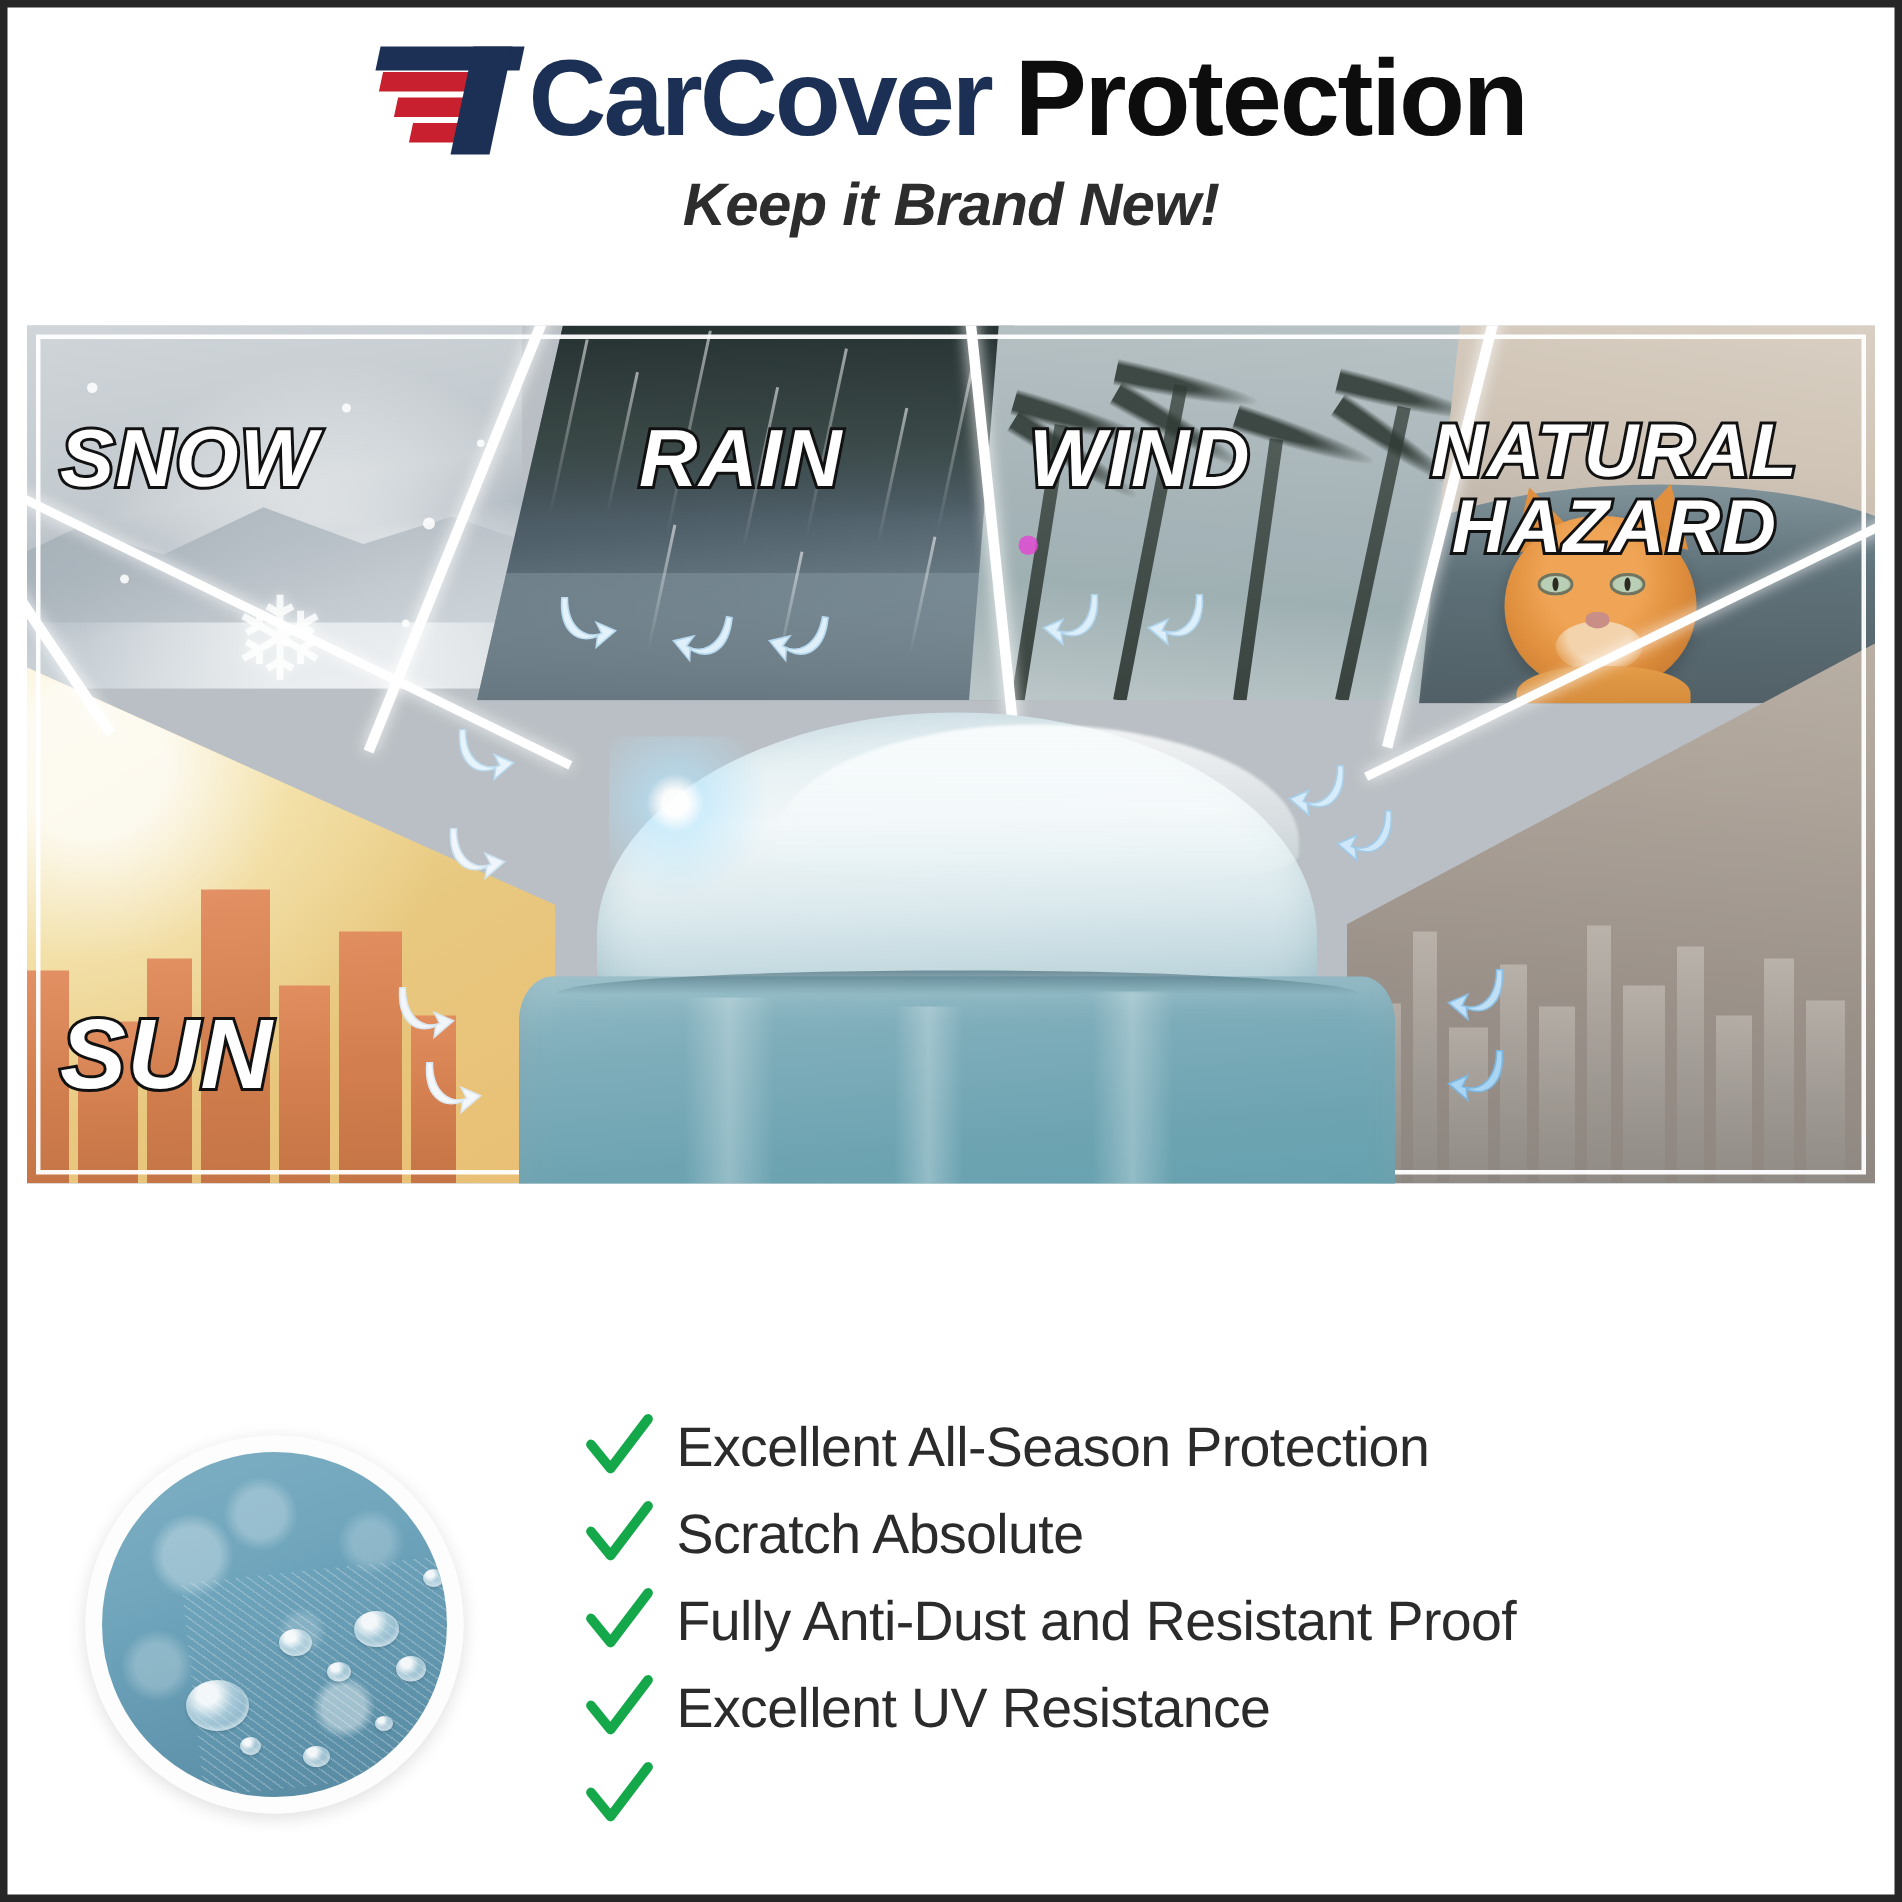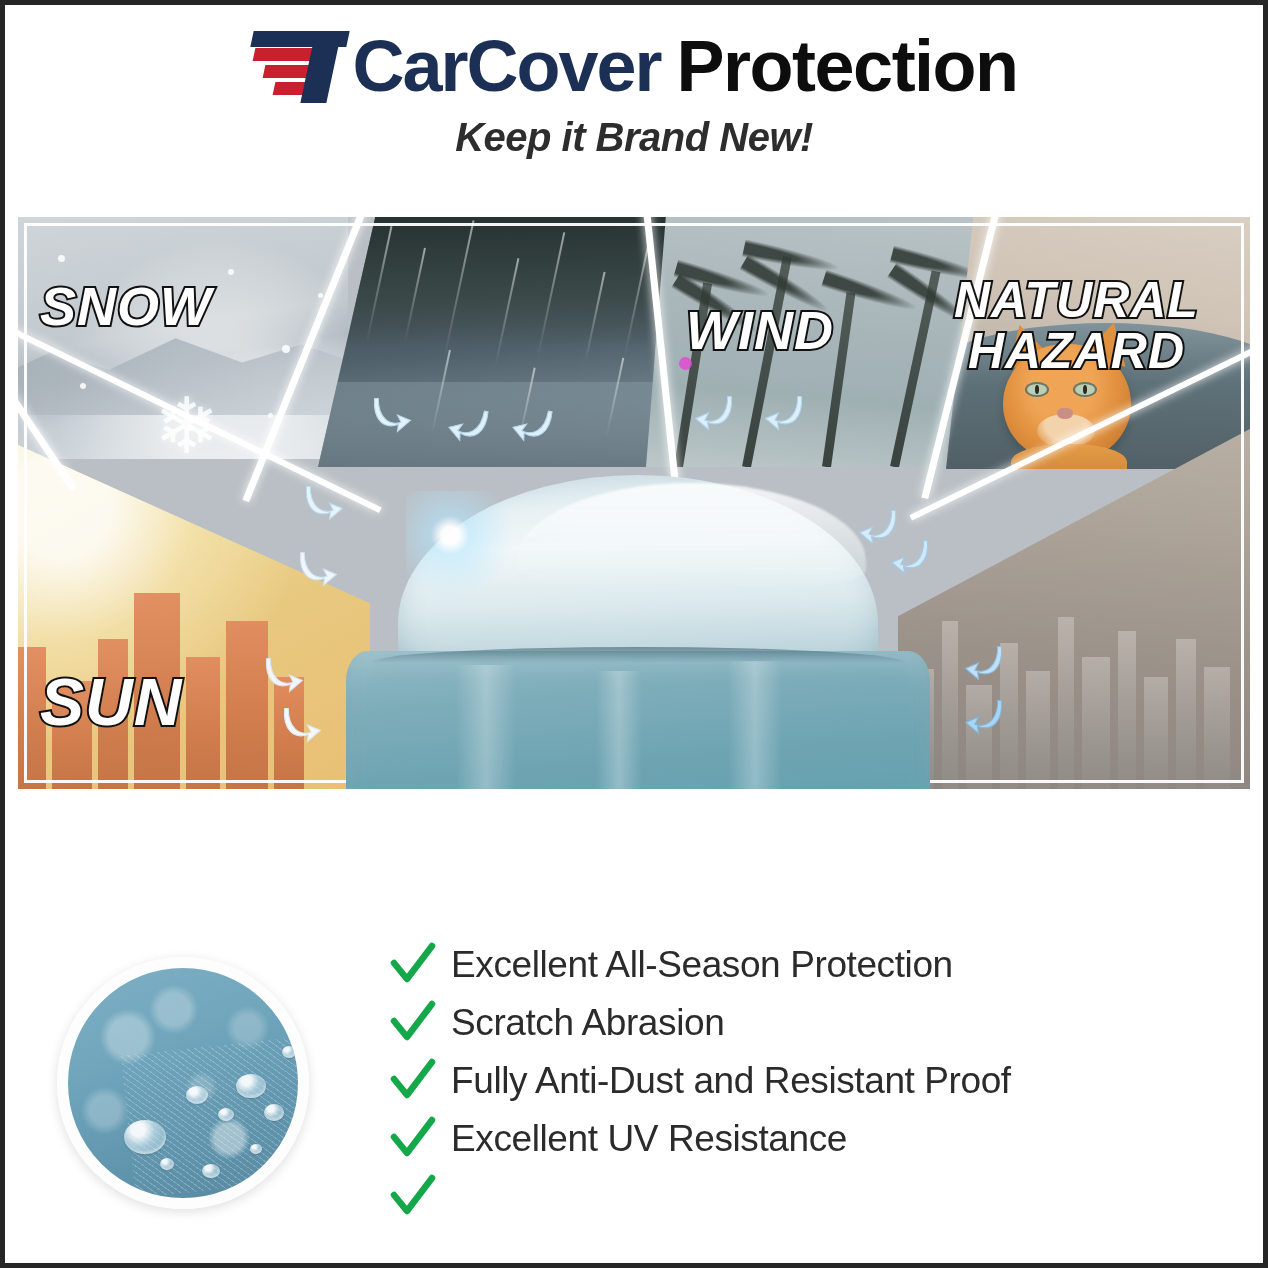--- a/index.html
+++ b/index.html
@@ -527,6 +527,7 @@
     </span>
 
     <div class="plabel snow">SNOW</div>
+    <div class="plabel rain">RAIN</div>
     <div class="plabel wind">WIND</div>
     <div class="plabel hazard">NATURAL
 HAZARD</div>

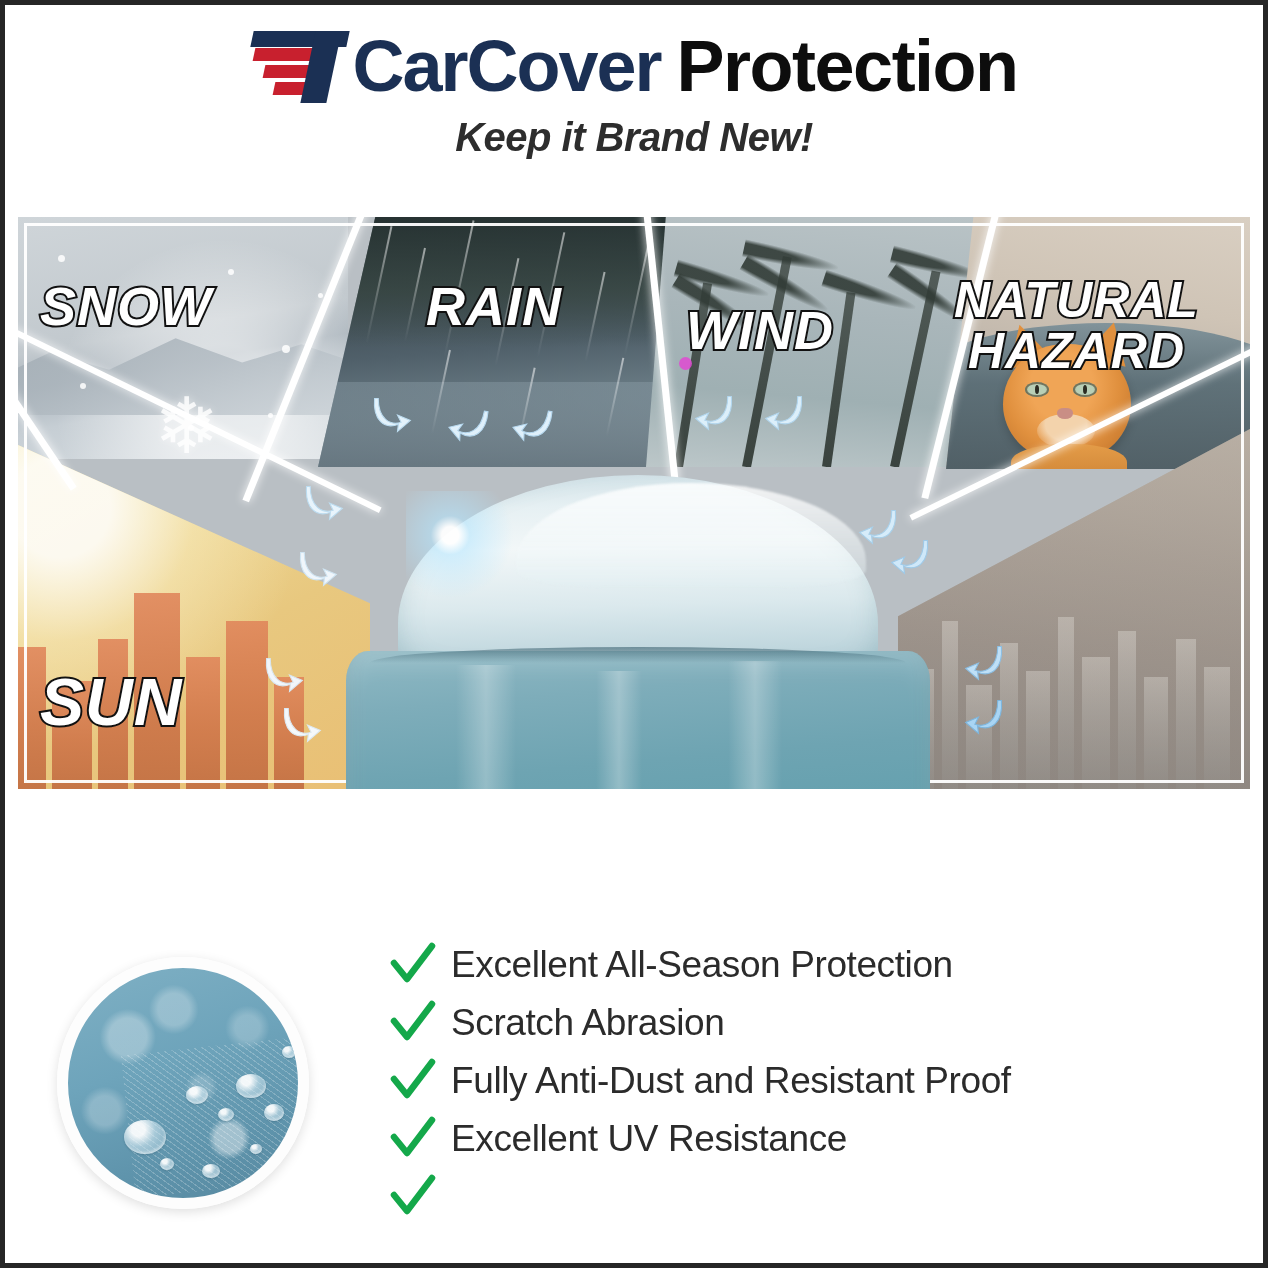--- a/index.html
+++ b/index.html
@@ -273,7 +273,7 @@
   }
   .plabel.snow    { left: 22px;  top: 62px;  font-size: 54px; }
   .plabel.rain    { left: 408px; top: 62px;  font-size: 54px; }
-  .plabel.wind    { left: 668px; top: 62px;  font-size: 54px; margin-top: 24px; }
+  .plabel.wind    { left: 668px; top: 62px;  font-size: 54px; }
   .plabel.hazard  { left: 936px; top: 58px;  font-size: 50px; text-align: center; }
   .plabel.sun     { left: 22px;  top: 452px; font-size: 66px; }
   .plabel.dust    { left: 1026px;top: 438px; font-size: 54px; }

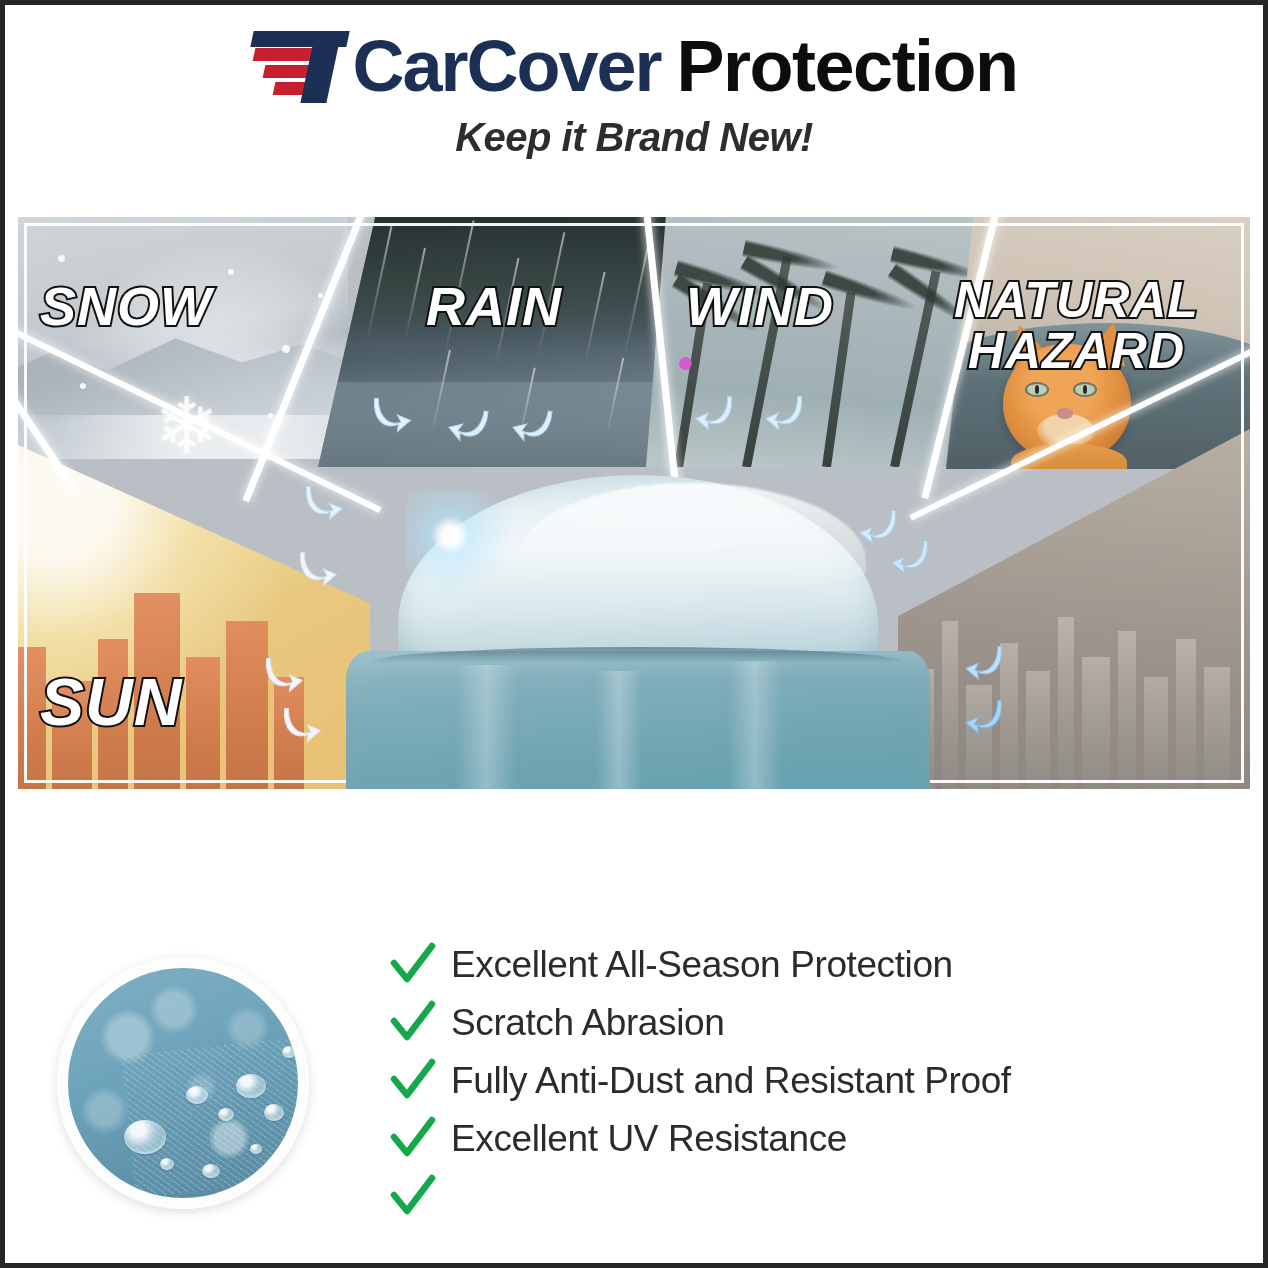--- a/index.html
+++ b/index.html
@@ -566,7 +566,7 @@
               <path d="M5 22 L18 38 L43 5" fill="none" stroke="#14A84A" stroke-width="6.5" stroke-linecap="round" stroke-linejoin="round"></path>
             </svg>
         </span>
-        <span class="benefit-text">Scratch Abrasion</span>
+        <span class="benefit-text">Scratch Absolute</span>
       </div>
       <div class="benefit">
         <span class="check">

